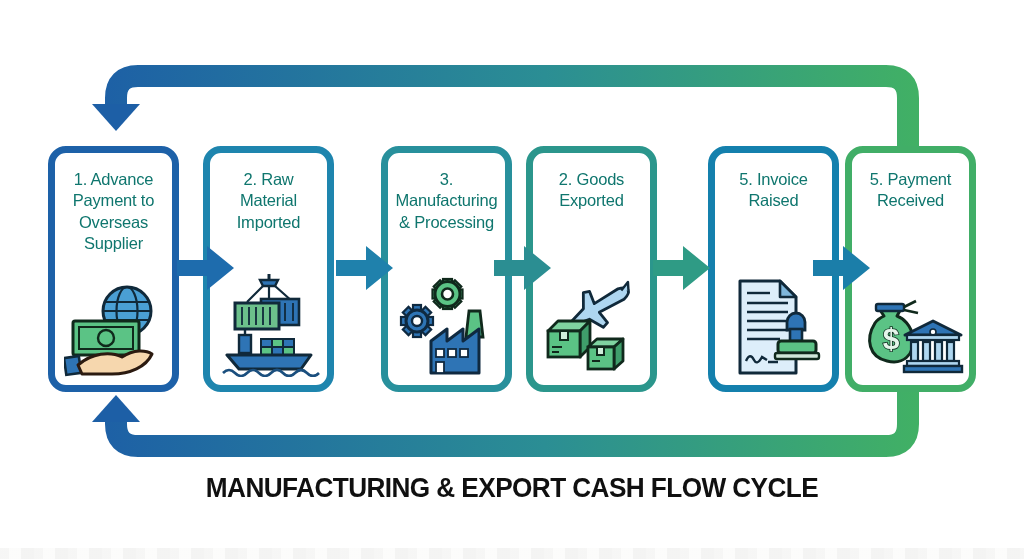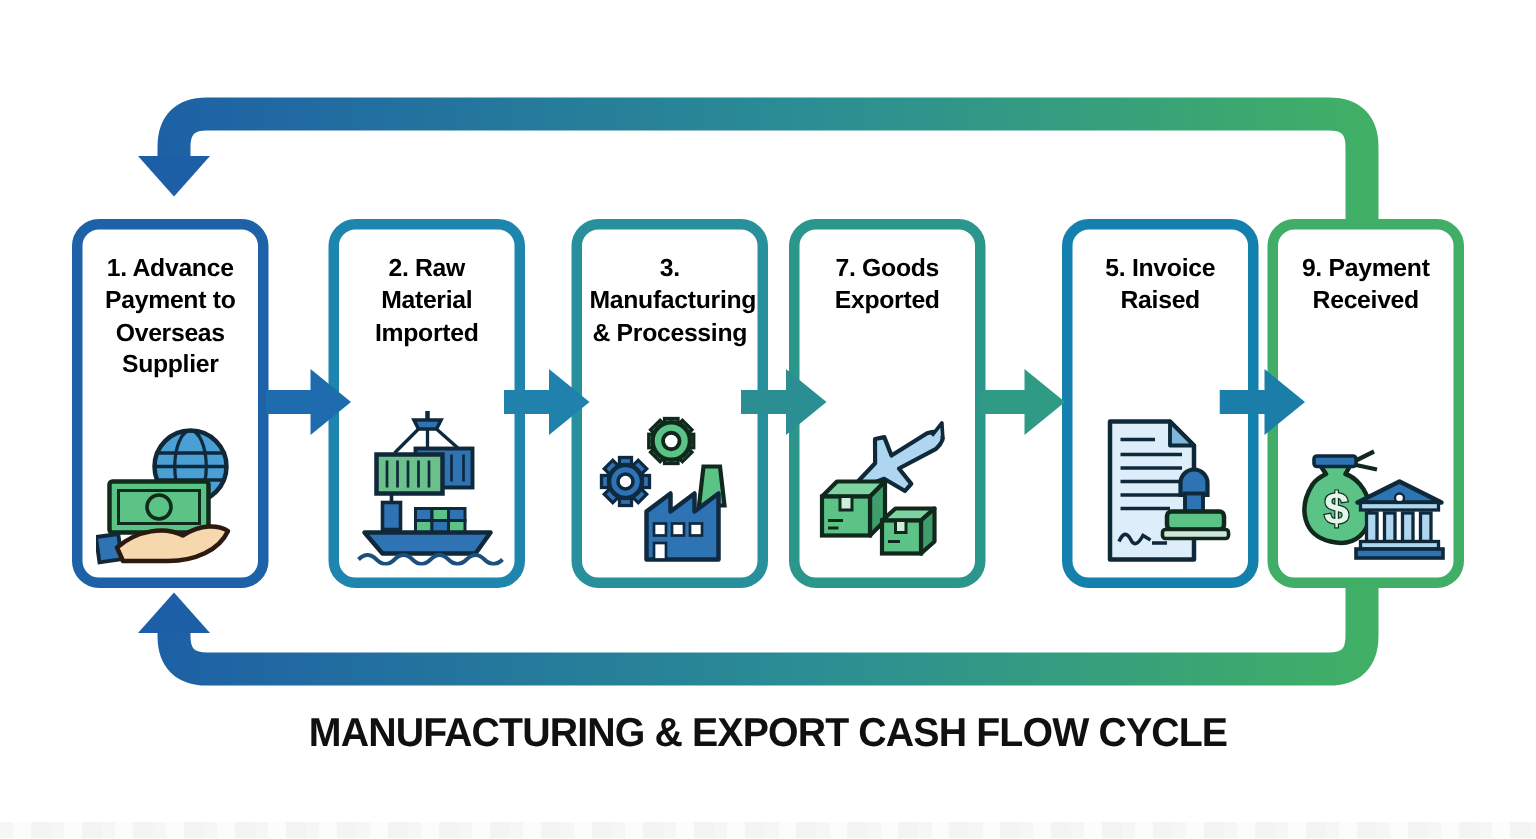--- a/index.html
+++ b/index.html
@@ -26,9 +26,9 @@
     padding:16px 5px 0 5px;
     text-align:center;
     font-size:16.5px;
-    font-weight:bold;
+    font-weight:normal;
     line-height:1.3;
-    color:#000000;
+    color:#0f766e;
     letter-spacing:-0.2px;
   }
   .step-icon{

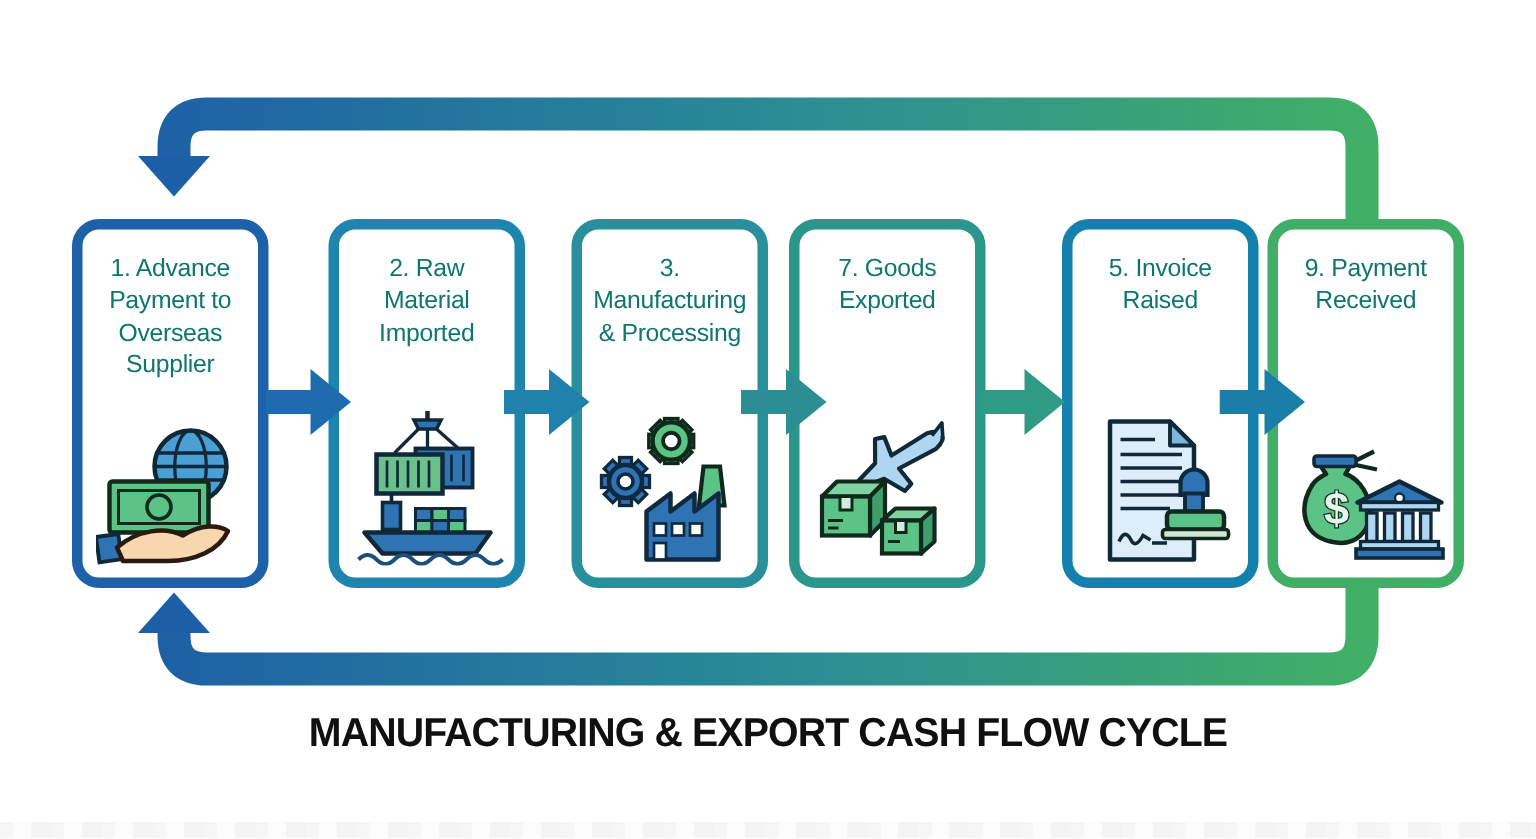--- a/index.html
+++ b/index.html
@@ -94,7 +94,7 @@
     </svg>
   </div>
 
-  <div class="step" style="left: 219px; border-color: rgb(30, 133, 174);">
+  <div class="step" style="left: 203px; border-color: rgb(30, 133, 174);">
     <div class="step-label">2. Raw Material Imported</div>
     <svg class="step-icon" width="104" height="104" viewBox="0 0 104 104">
       <path d="M52 1 V7" stroke="#10293a" stroke-width="3"></path>

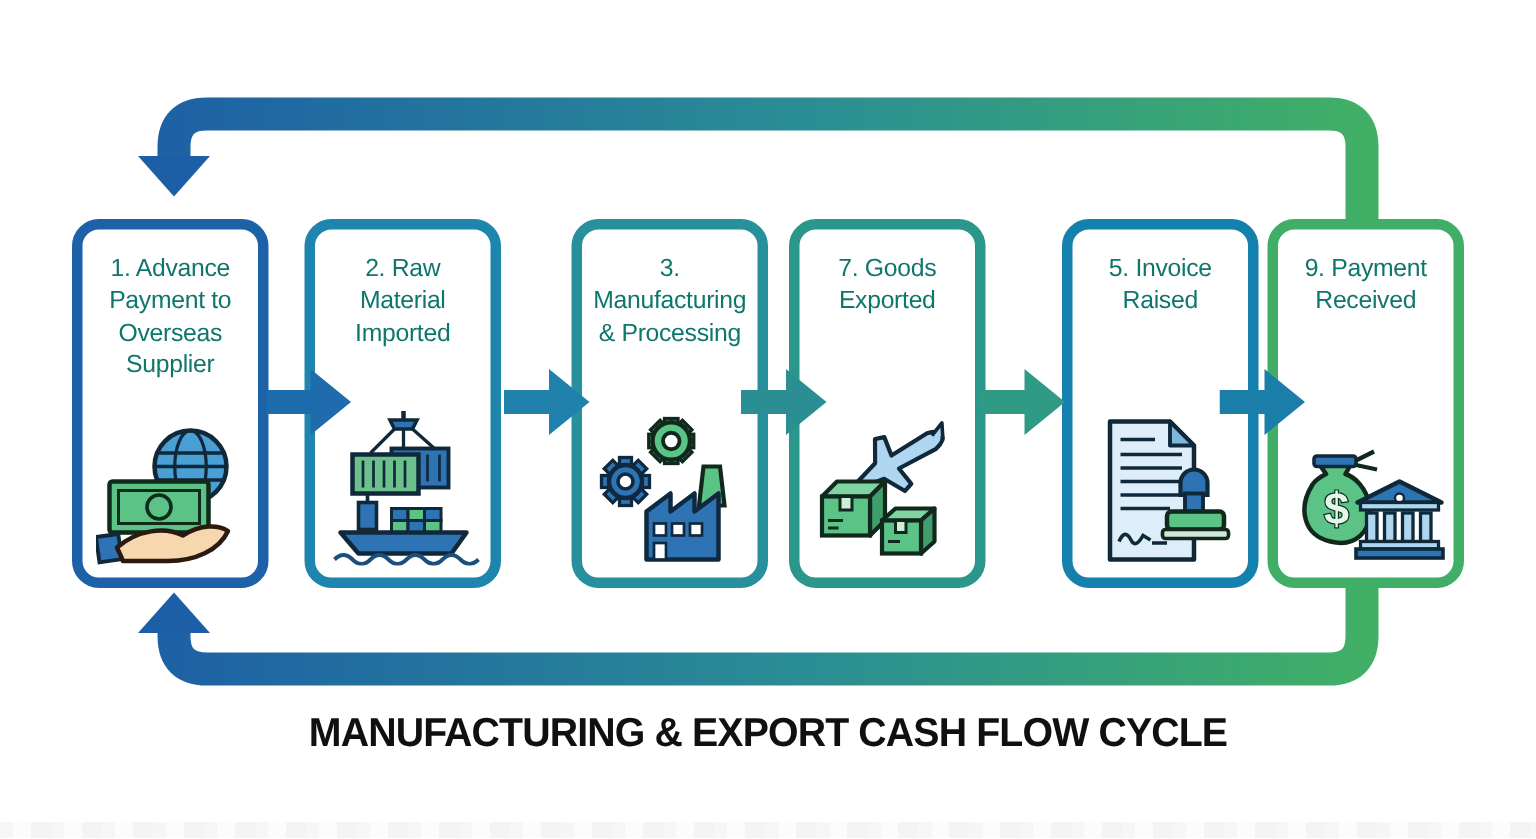--- a/index.html
+++ b/index.html
@@ -162,7 +162,7 @@
   </div>
 
   <div class="step" style="left: 526px; border-color: rgb(43, 150, 140);">
-    <div class="step-label">7. Goods Exported</div>
+    <div class="step-label">2. Goods Exported</div>
     <svg class="step-icon" width="104" height="102" viewBox="0 0 104 102">
       <g transform="rotate(-30 62 30)">
         <path d="M24 30 L44 24 L52 10 L58 12 L56 25 L84 24 Q92 26 92 30 Q92 34 84 36 L56 35 L58 48 L52 50 L44 36 L24 33 Q20 31.5 24 30 Z" fill="#aed6f0" stroke="#10293a" stroke-width="2.8" stroke-linejoin="round"></path>

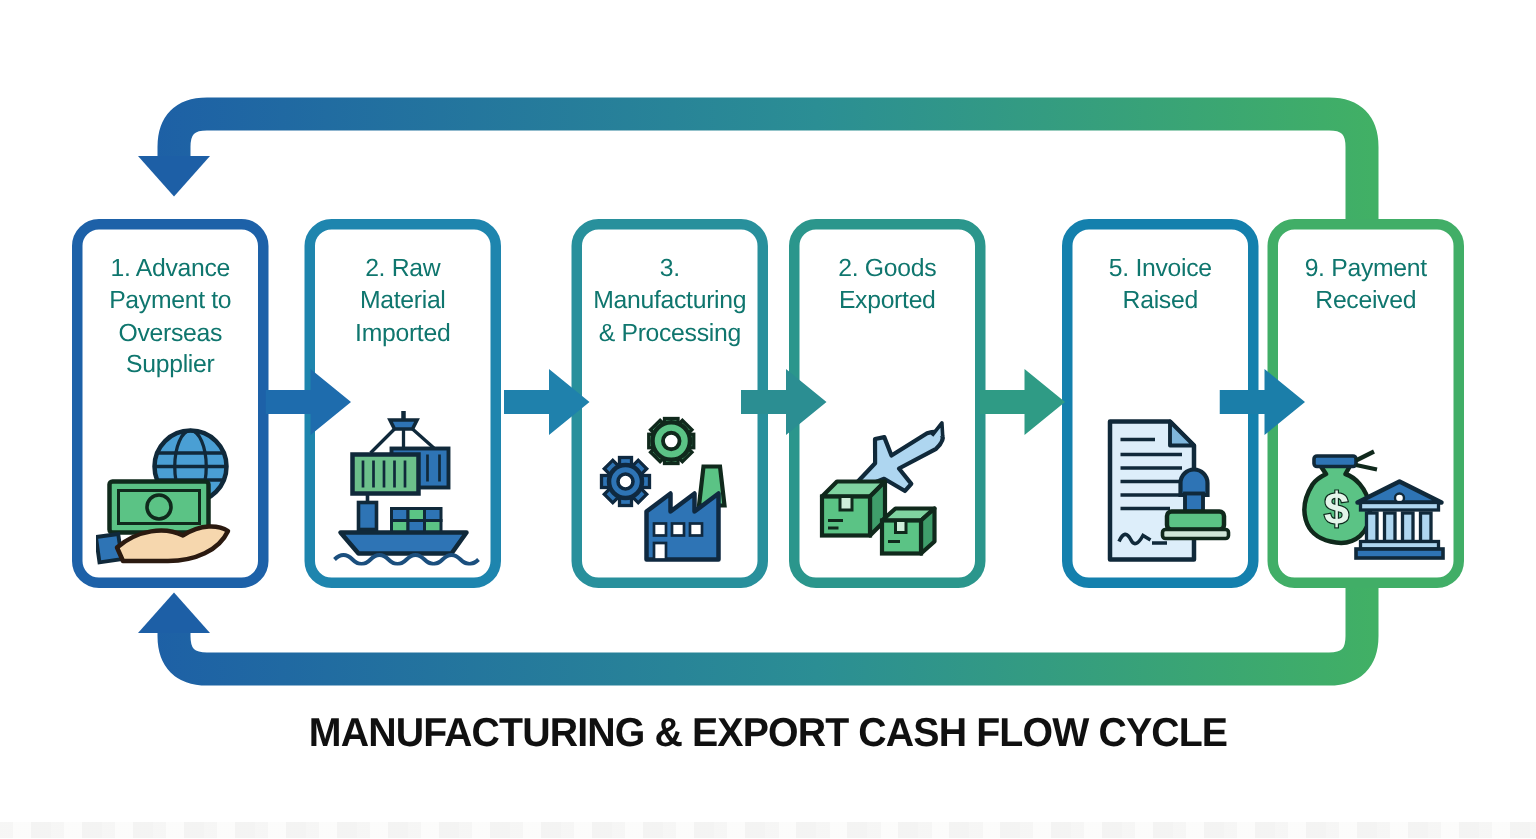--- a/index.html
+++ b/index.html
@@ -209,7 +209,7 @@
   </div>
 
   <div class="step" style="left: 845px; border-color: rgb(65, 174, 103);">
-    <div class="step-label">9. Payment Received</div>
+    <div class="step-label">5. Payment Received</div>
     <svg class="step-icon" width="108" height="100" viewBox="0 0 108 100">
       <g>
         <path d="M18 46 C 8 62 12 80 30 84 C 46 88 58 78 56 60 C 54 48 46 41 40 39 L 45 30 H 21 L 27 39 C 23 41 20 43 18 46 Z" fill="#5bc385" stroke="#10291c" stroke-width="3" stroke-linejoin="round"></path>

